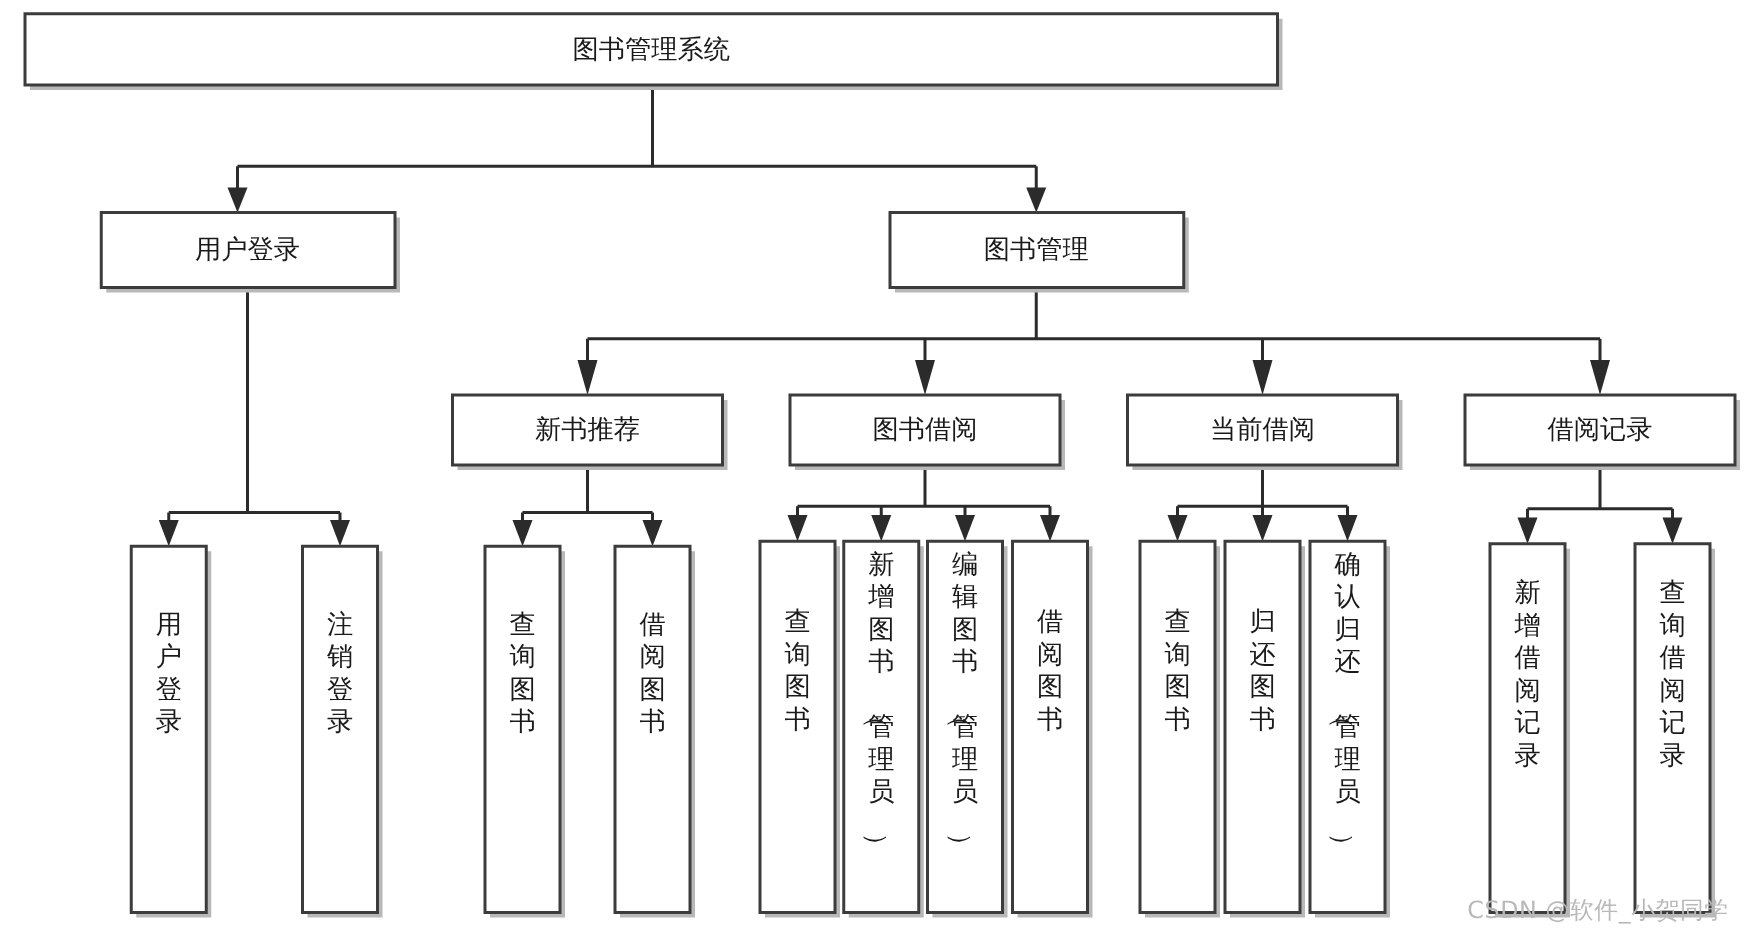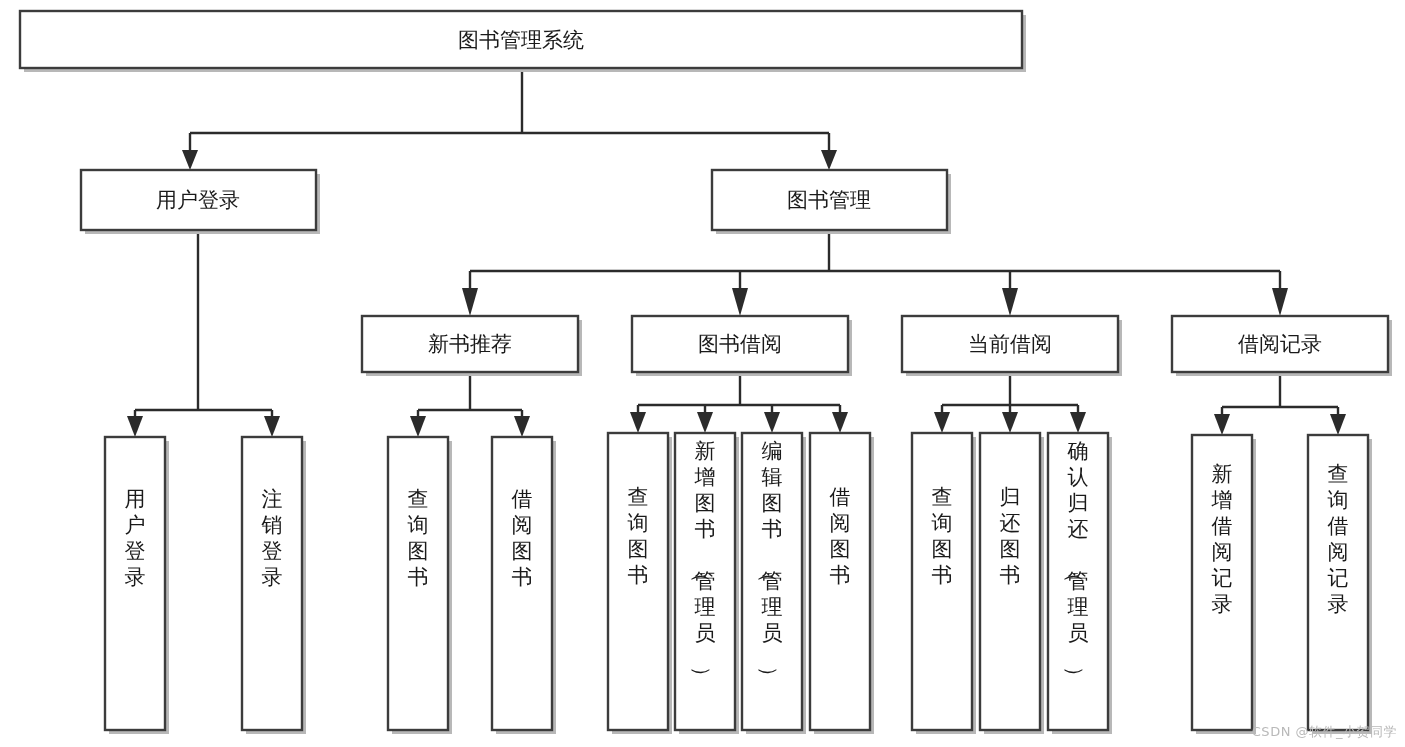--- a/index.html
+++ b/index.html
@@ -55,10 +55,10 @@
   }
   .watermark {
     position: absolute;
-    right: 8px;
+    right: 22px;
     bottom: 6px;
     font-family: "DejaVu Sans", "Liberation Sans", sans-serif;
-    font-size: 13px;
+    font-size: 19px;
     color: #b9b9b9;
     white-space: nowrap;
     letter-spacing: 0.5px;

